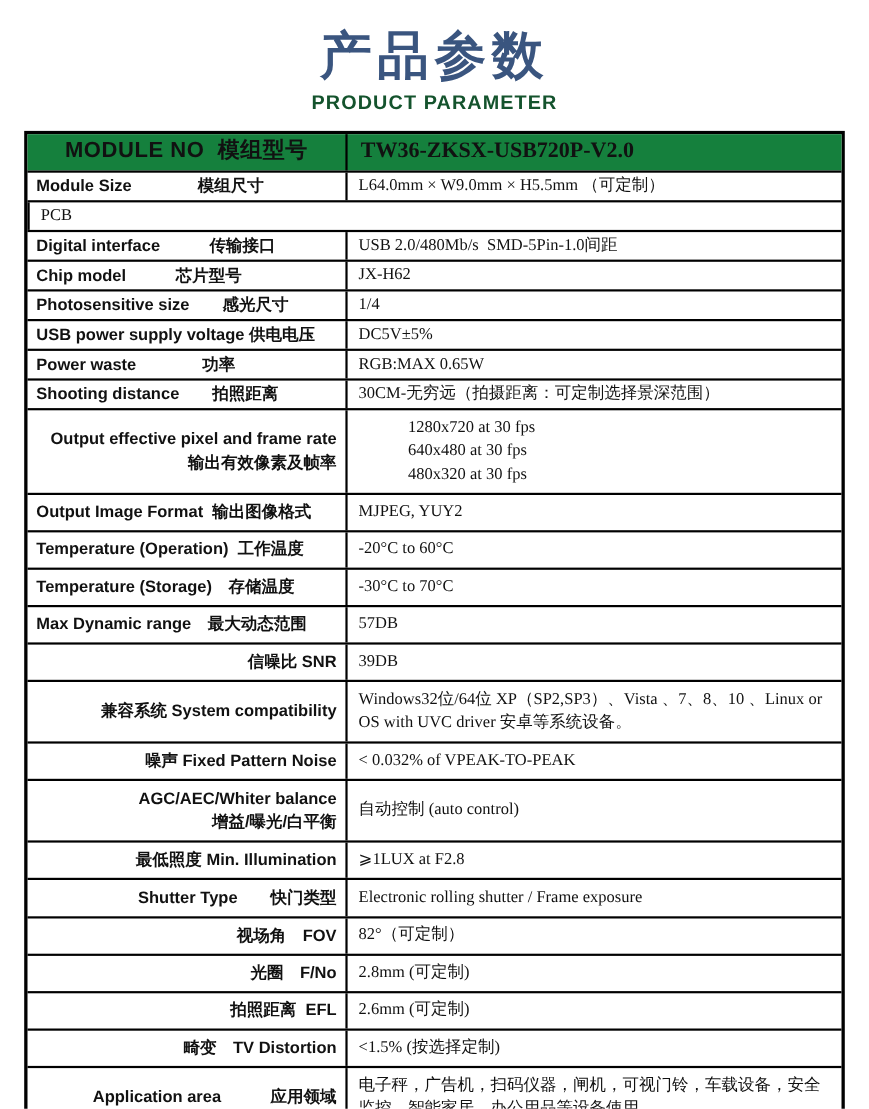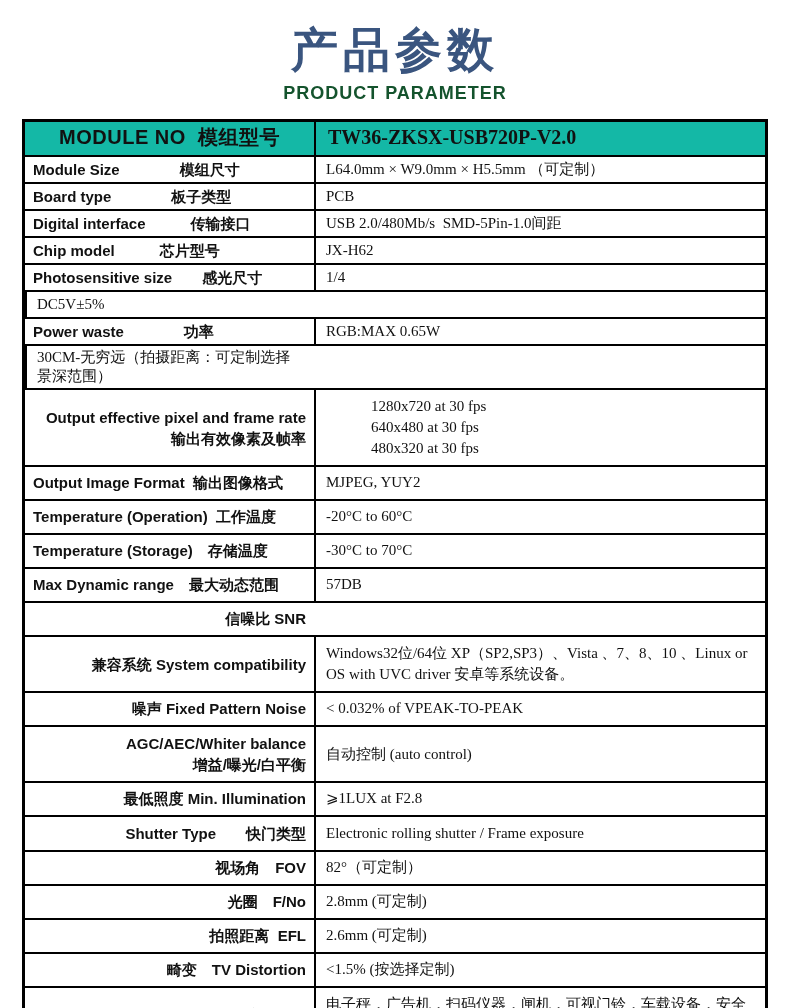--- a/index.html
+++ b/index.html
@@ -41,7 +41,7 @@
   .t-row.compact{min-height:25px;}
   .t-row.roomy .cell{min-height:32px;}
   .t-row.multi .cell{padding-top:6px;padding-bottom:6px;line-height:1.4;}
-  .header-row{background:#14b8a6;}
+  .header-row{background:#15803d;}
   .header-row .cell{min-height:33px;}
   .header-row .label-cell{
     font-size:20px;letter-spacing:0.5px;text-align:center;

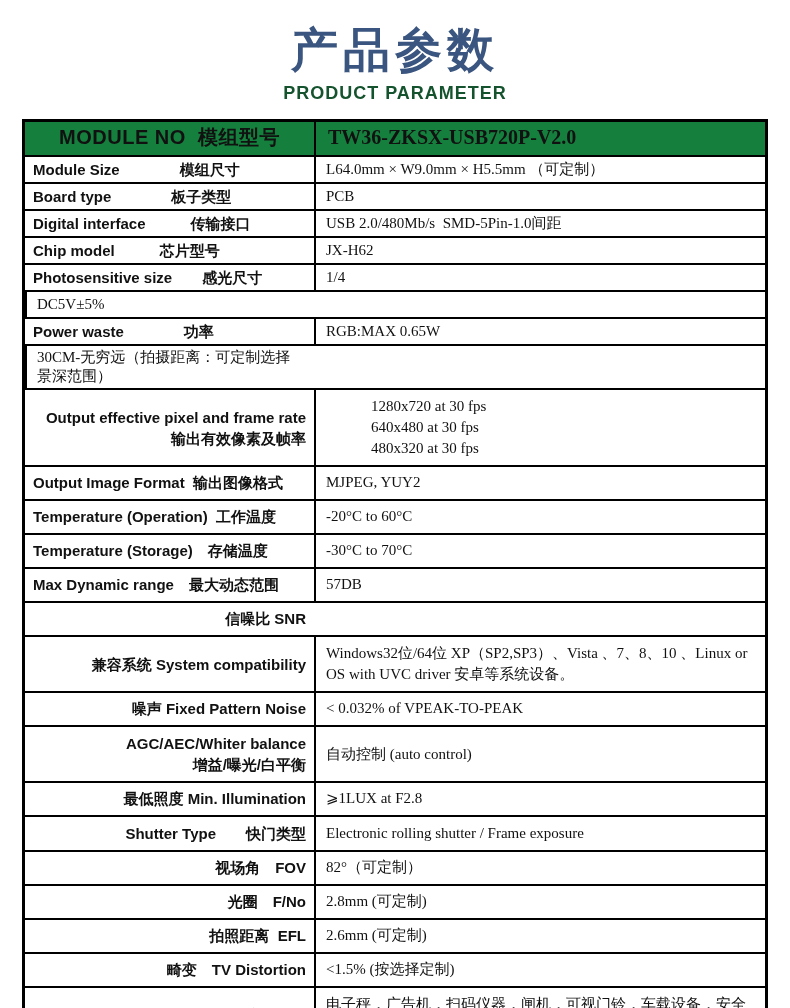--- a/index.html
+++ b/index.html
@@ -75,9 +75,6 @@
       </div>
     </div>
     <div class="t-row compact">
-      <div class="cell label-cell">
-        <div class="line">Board type　　　　板子类型</div>
-      </div>
       <div class="cell value-cell">
         <div class="line">PCB</div>
       </div>

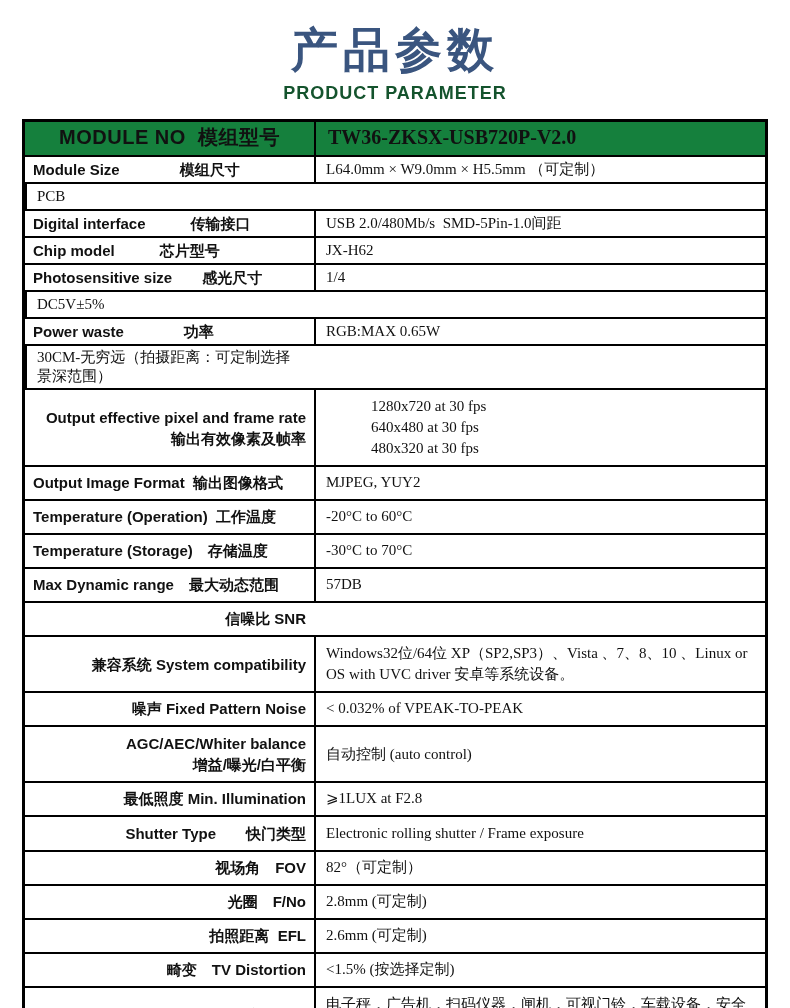--- a/index.html
+++ b/index.html
@@ -104,6 +104,9 @@
       </div>
     </div>
     <div class="t-row compact">
+      <div class="cell label-cell">
+        <div class="line">USB power supply voltage 供电电压</div>
+      </div>
       <div class="cell value-cell">
         <div class="line">DC5V±5%</div>
       </div>

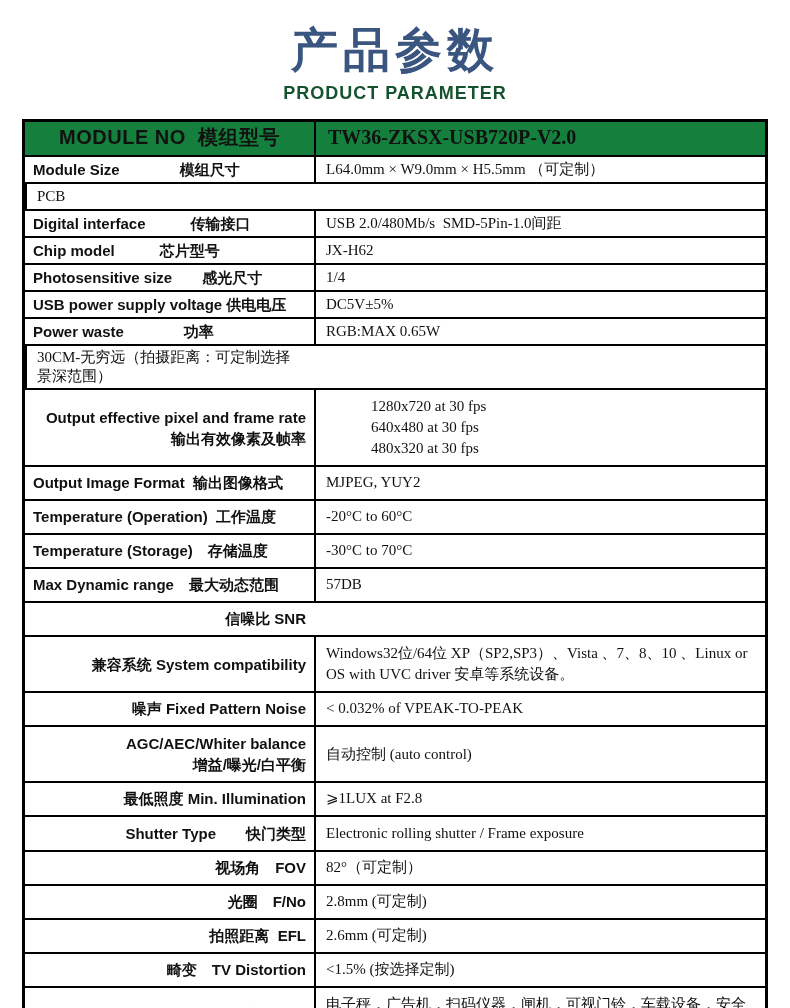--- a/index.html
+++ b/index.html
@@ -120,6 +120,9 @@
       </div>
     </div>
     <div class="t-row compact">
+      <div class="cell label-cell">
+        <div class="line">Shooting distance　　拍照距离</div>
+      </div>
       <div class="cell value-cell">
         <div class="line">30CM-无穷远（拍摄距离：可定制选择景深范围）</div>
       </div>

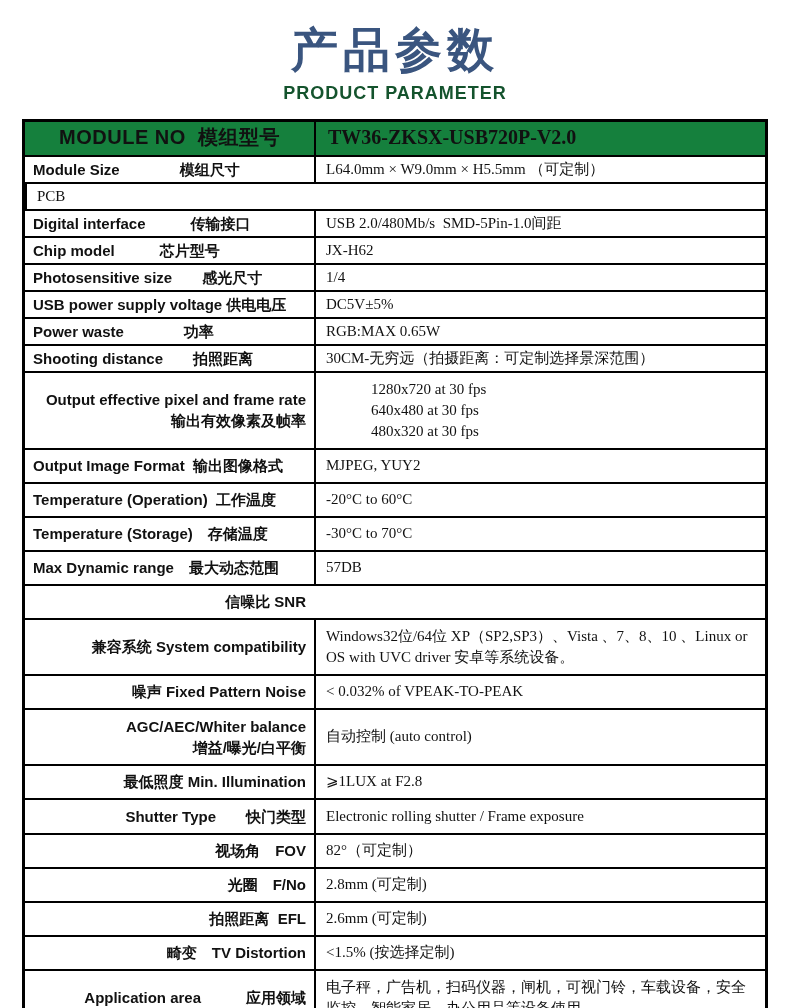--- a/index.html
+++ b/index.html
@@ -174,6 +174,9 @@
       <div class="cell label-cell align-center">
         <div class="line">信噪比 SNR</div>
       </div>
+      <div class="cell value-cell">
+        <div class="line">39DB</div>
+      </div>
     </div>
     <div class="t-row multi">
       <div class="cell label-cell align-center">

